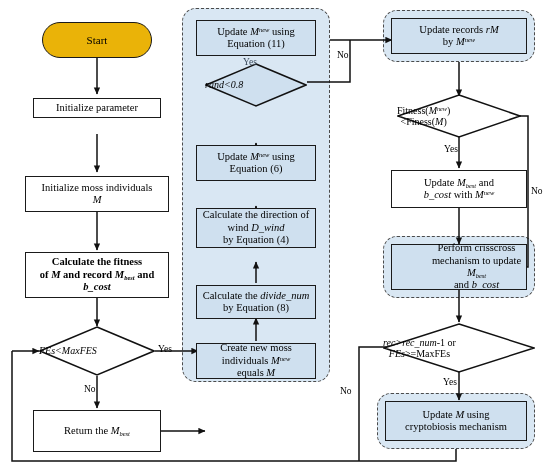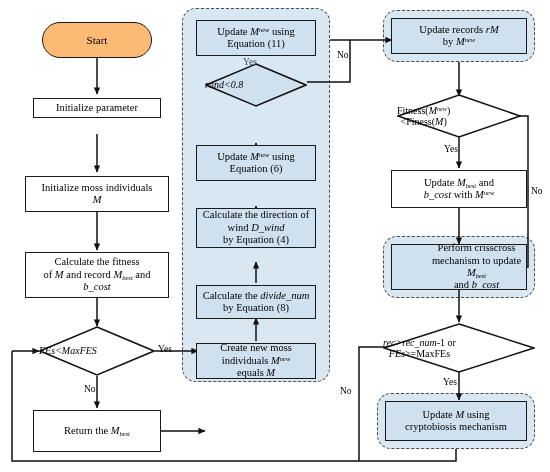--- a/index.html
+++ b/index.html
@@ -10,7 +10,7 @@
   .node{position:absolute;box-sizing:border-box;display:flex;align-items:center;
         justify-content:center;text-align:center;color:#000;line-height:1.18;}
   .proc{border:1.4px solid #1a1a1a;background:#ffffff;font-size:10.5px;}
-  .term{border:1.4px solid #1a1a1a;background:#fdba74;border-radius:999px;font-size:11px;}
+  .term{border:1.4px solid #1a1a1a;background:#eab308;border-radius:999px;font-size:11px;}
   .bluebox{border:1.4px solid #1a1a1a;background:#cfe0ef;font-size:10.5px;}
 
   .dashwrap{position:absolute;box-sizing:border-box;border:1.6px dashed #4b4b4b;

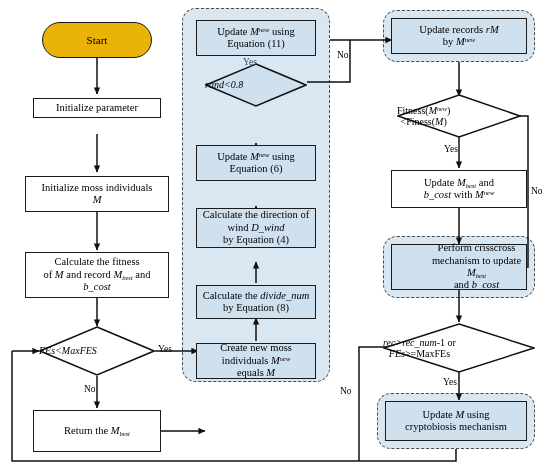--- a/index.html
+++ b/index.html
@@ -101,7 +101,7 @@
     <span class="mi">M</span>
   </div>
 
-  <div class="node proc" style="left:25px;top:252px;width:144px;height:46px;flex-direction:column;">
+  <div class="node proc" style="left:25px;top:252px;width:144px;height:46px;flex-direction:column;font-weight:bold;">
     <span>Calculate the fitness</span>
     <span>of <i class="v">M</i> and record <i class="v">M<sub>best</sub></i> and</span>
     <span><i class="v">b_cost</i></span>

